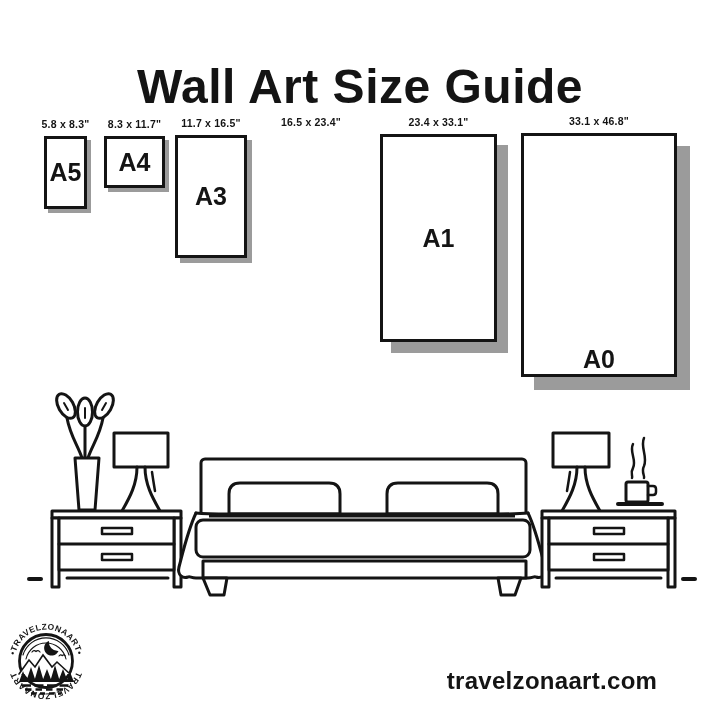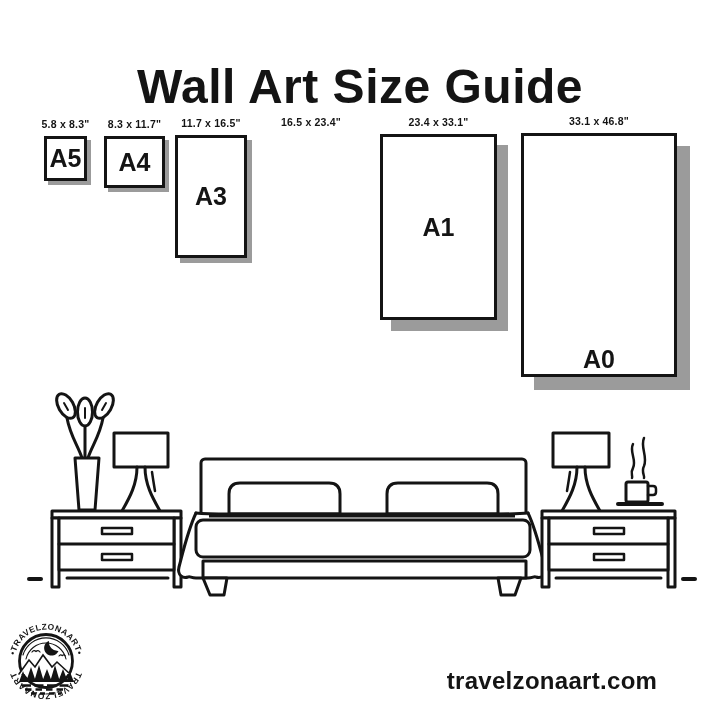--- a/index.html
+++ b/index.html
@@ -43,7 +43,7 @@
 <div>
   <div class="paper" style="left: 44px; top: 117px; width: 43px;">
     <div class="size-label">5.8 x 8.3"</div>
-    <div class="size-box" style="height: 45px; box-shadow: rgb(155, 155, 155) 4px 4px 0px;">
+    <div class="size-box" style="height: 73px; box-shadow: rgb(155, 155, 155) 4px 4px 0px;">
         <span>A5</span>
       </div>
   </div>

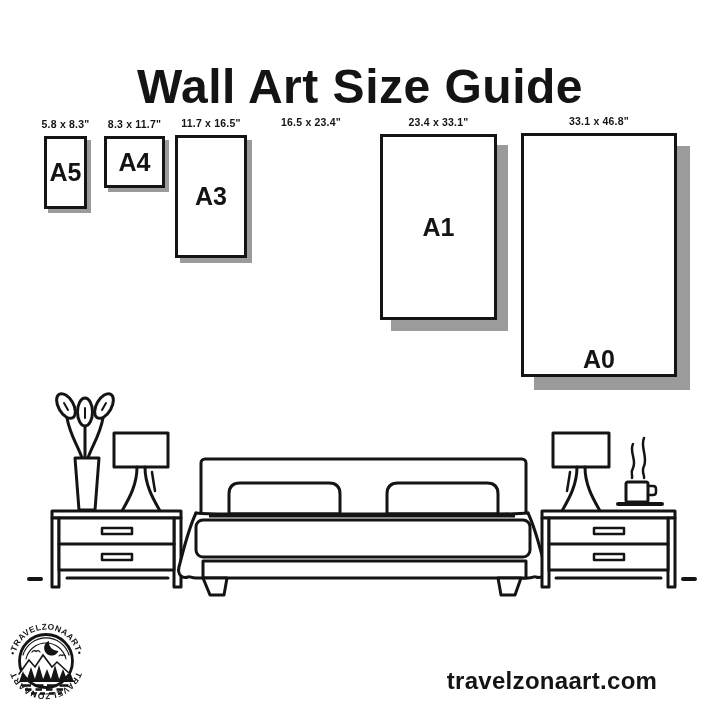--- a/index.html
+++ b/index.html
@@ -64,7 +64,7 @@
   </div>
   <div class="paper" style="left: 380px; top: 115px; width: 117px;">
     <div class="size-label">23.4 x 33.1"</div>
-    <div class="size-box" style="height: 186px; box-shadow: rgb(155, 155, 155) 11px 11px 0px;">
+    <div class="size-box" style="height: 208px; box-shadow: rgb(155, 155, 155) 11px 11px 0px;">
         <span>A1</span>
       </div>
   </div>

